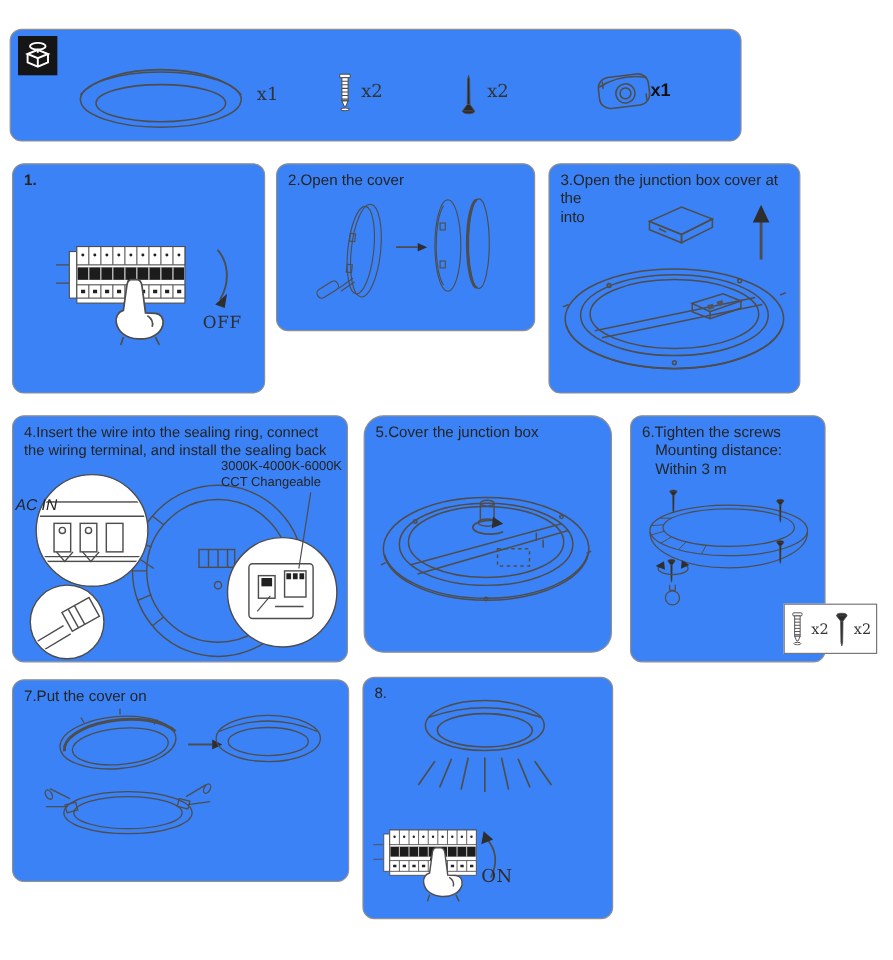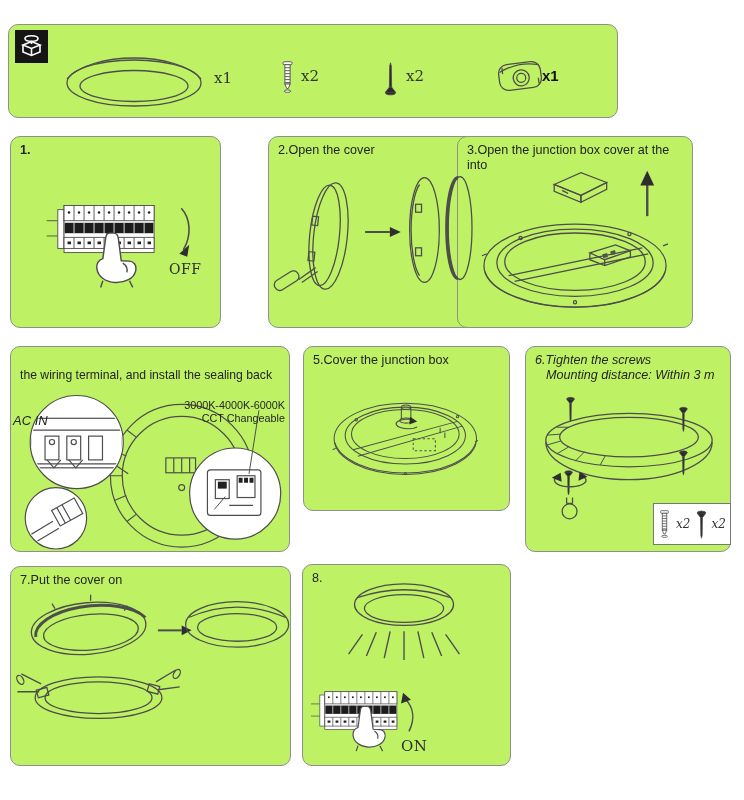--- a/index.html
+++ b/index.html
@@ -9,7 +9,7 @@
   }
   .panel{
     position:absolute;border:1.6px solid #8f8f8f;border-radius:10px;
-    background:#bef264;box-sizing:border-box;
+    background:#3b82f6;box-sizing:border-box;
   }
   .title{
     position:absolute;left:9px;top:6px;right:6px;

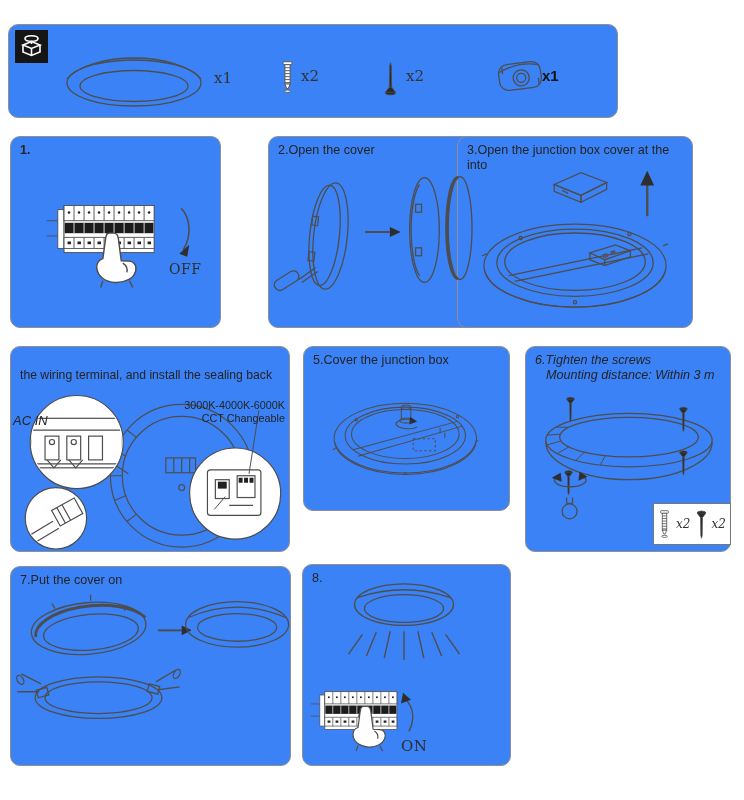--- a/index.html
+++ b/index.html
@@ -126,7 +126,7 @@
   <span class="lbl switch-lbl" style="left:158px;top:124px;">OFF</span>
 </div>
 
-<div class="panel" style="left:230px;top:136px;width:216px;height:192px;margin-left:38px;">
+<div class="panel" style="left:230px;top:136px;width:216px;height:140px;">
   <div class="title">2.Open the cover</div>
   <svg class="draw" viewBox="0 0 216 192" fill="none" stroke="#4d4d4d" stroke-width="1.3">
     <g transform="rotate(6 62 100)">

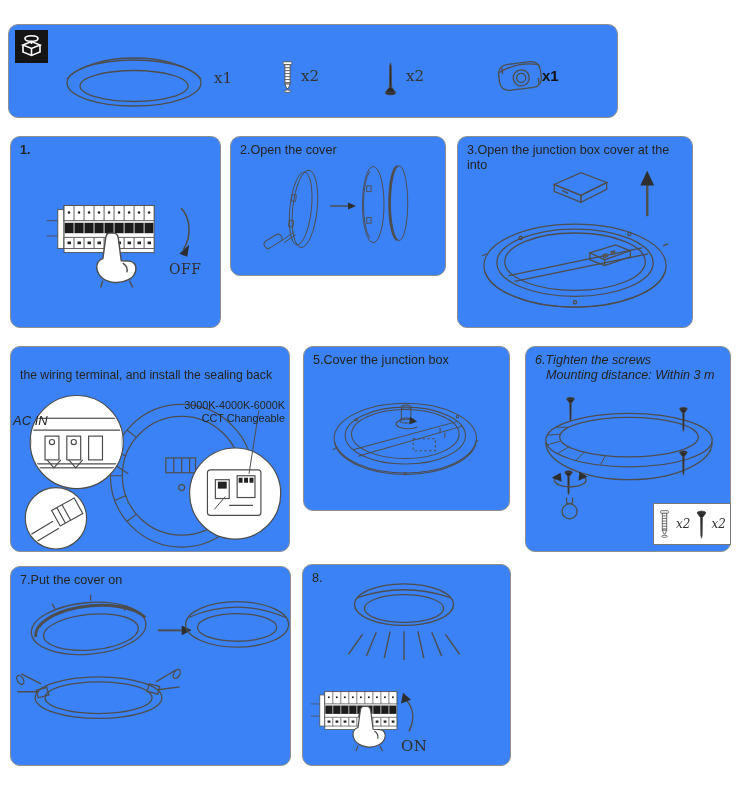--- a/index.html
+++ b/index.html
@@ -151,7 +151,7 @@
   </svg>
 </div>
 
-<div class="panel" style="left:457px;top:136px;width:236px;height:192px;">
+<div class="panel" style="left:457px;top:136px;width:210px;height:192px;">
   <div class="title">
     <span>3.Open the junction box cover at the</span><br>
     <span>into</span>

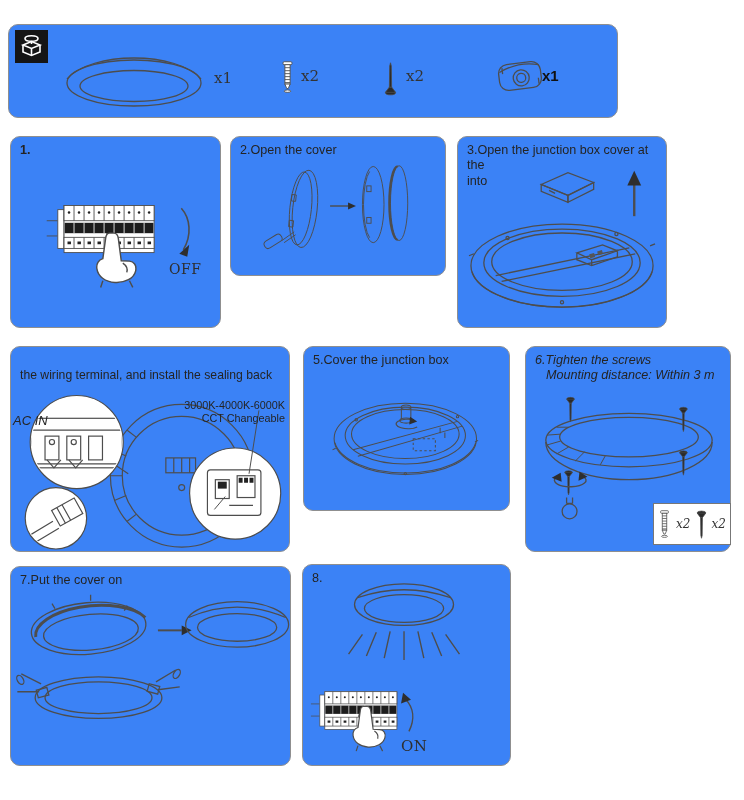--- a/index.html
+++ b/index.html
@@ -182,7 +182,7 @@
 
 <div class="panel" style="left:10px;top:346px;width:280px;height:206px;">
   <div class="title" style="font-size:12.2px;">
-    <br>
+    <span>4.Insert the wire into the sealing ring, connect</span><br>
     <span>the wiring terminal, and install the sealing back</span>
   </div>
   <svg class="draw" viewBox="0 0 280 206" fill="none" stroke="#4d4d4d" stroke-width="1.2">

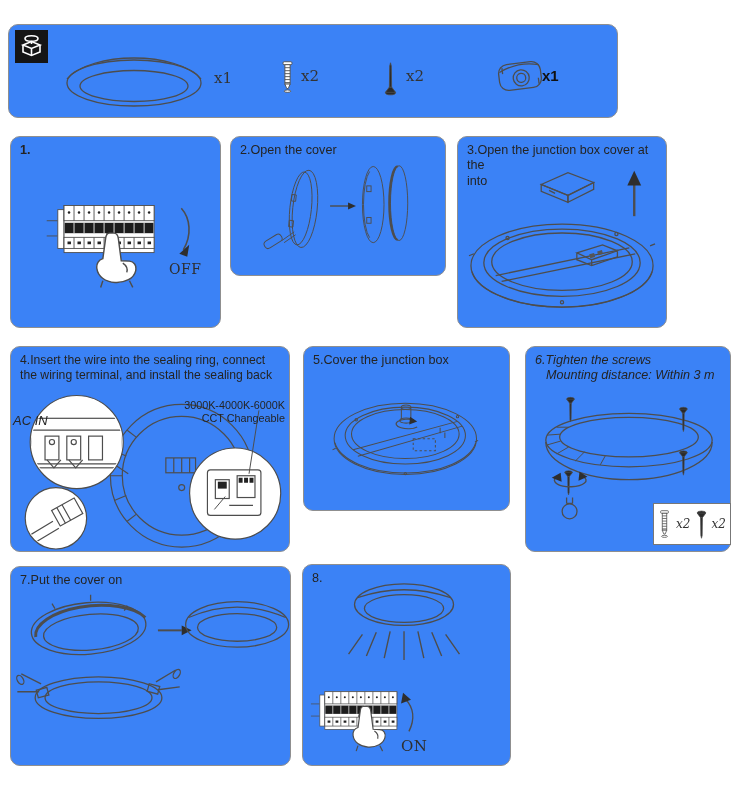--- a/index.html
+++ b/index.html
@@ -243,7 +243,7 @@
   </div>
 </div>
 
-<div class="panel" style="left:303px;top:346px;width:207px;height:165px;">
+<div class="panel" style="left:303px;top:346px;width:207px;height:198px;border-radius:17px;">
   <div class="title">5.Cover the junction box</div>
   <svg class="draw" viewBox="0 0 207 206" fill="none" stroke="#4d4d4d" stroke-width="1.3">
     <ellipse cx="102" cy="116" rx="90" ry="45"></ellipse>

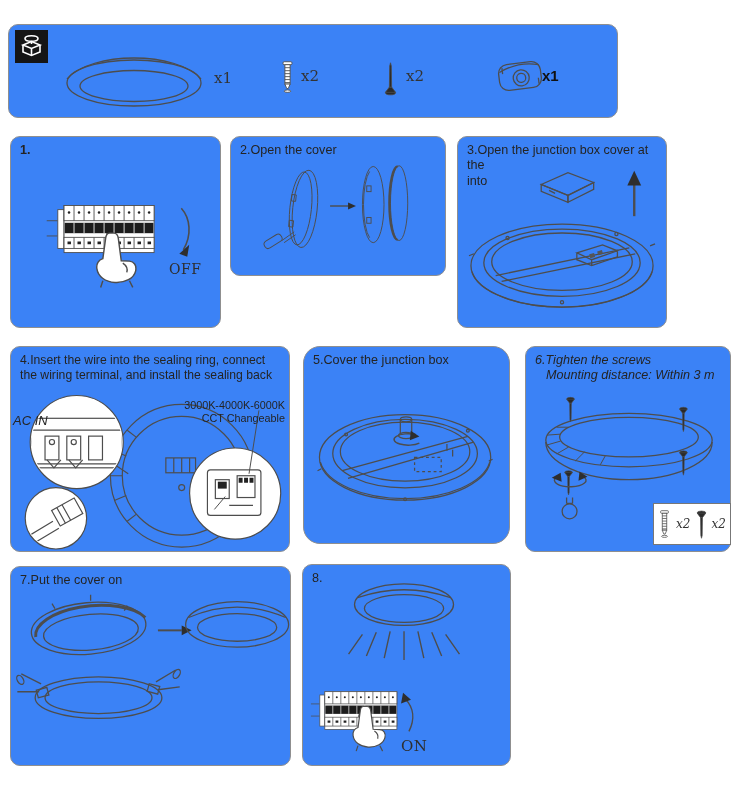--- a/index.html
+++ b/index.html
@@ -265,7 +265,7 @@
   </svg>
 </div>
 
-<div class="panel" style="left:525px;top:346px;width:206px;height:206px;font-style:italic;">
+<div class="panel" style="left:525px;top:346px;width:163px;height:206px;">
   <div class="title">
     <span>6.Tighten the screws</span>
     <span class="ind">Mounting distance: Within 3 m</span>

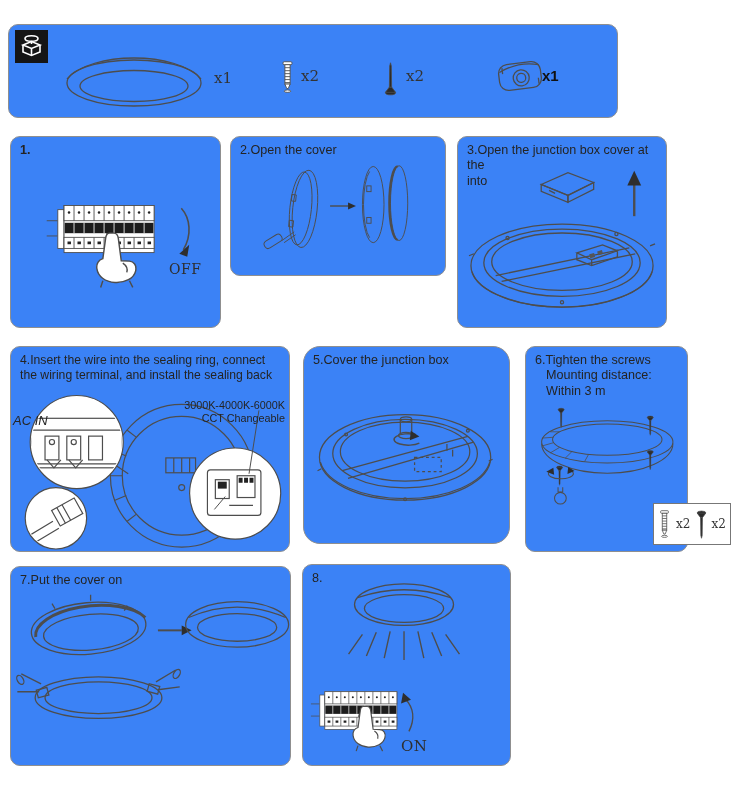--- a/index.html
+++ b/index.html
@@ -237,7 +237,7 @@
     <path d="M205,164 L216,151" stroke-width="1"></path>
   </svg>
   <span class="lbl" style="left:2px;top:66px;font-size:13px;font-style:italic;">AC IN</span>
-  <div class="lbl small-note" style="right:4px;top:52px;text-align:right;margin-left:44px;">
+  <div class="lbl small-note" style="right:4px;top:36px;margin-left:44px;">
     <span>3000K-4000K-6000K</span><br>
     <span>CCT Changeable</span>
   </div>

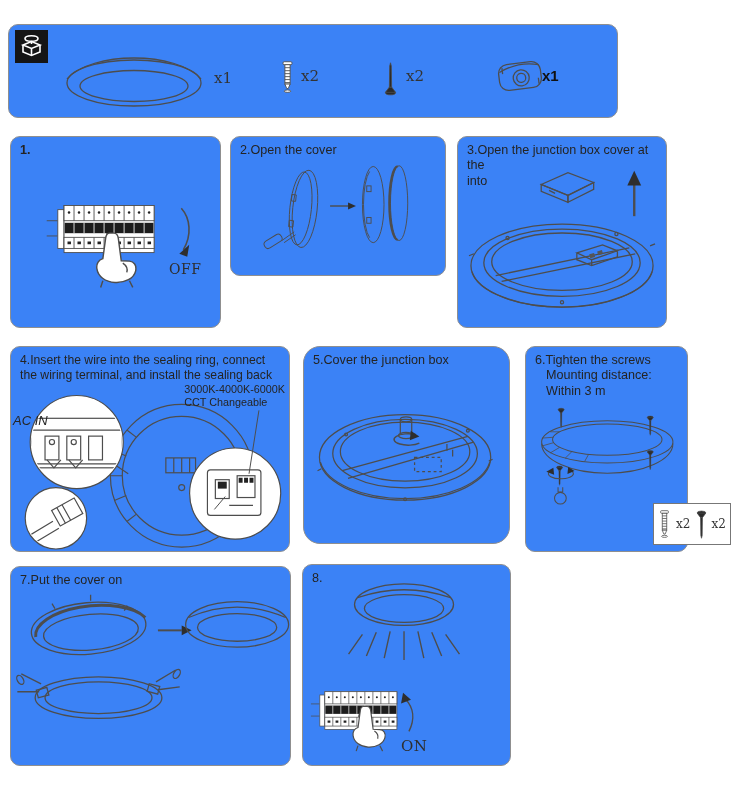--- a/index.html
+++ b/index.html
@@ -297,7 +297,7 @@
   </div>
 </div>
 
-<div class="panel" style="left:10px;top:566px;width:281px;height:200px;">
+<div class="panel" style="left:10px;top:566px;width:281px;height:169px;">
   <div class="title">7.Put the cover on</div>
   <svg class="draw" viewBox="0 0 281 200" fill="none" stroke="#4d4d4d" stroke-width="1.3">
     <g transform="rotate(-5 78 62)">

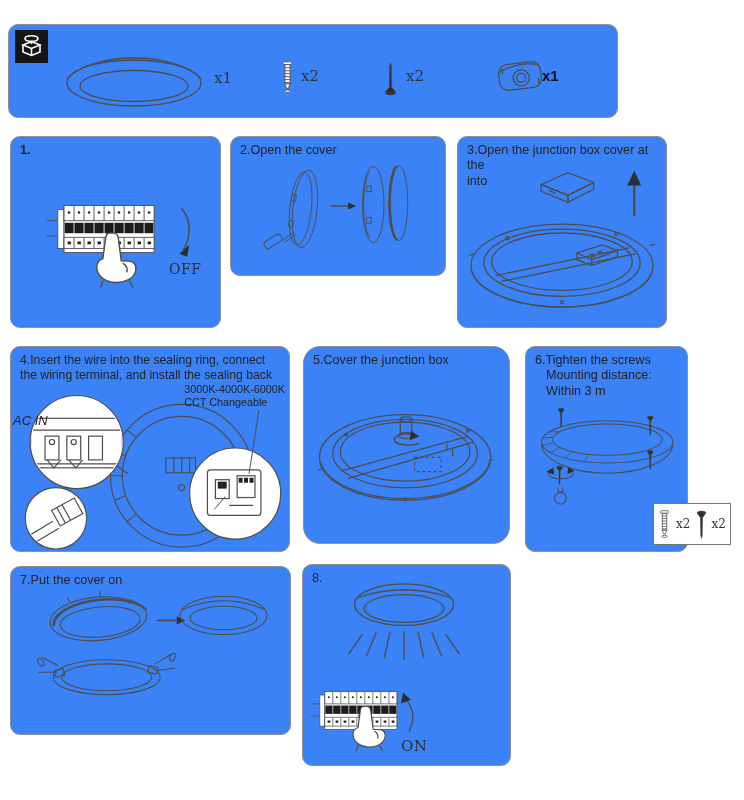--- a/index.html
+++ b/index.html
@@ -338,7 +338,7 @@
     <path d="M107,168 C113,156 112,144 103,135" stroke-width="1.5"></path>
     <polygon points="99,140 101,129 109,136" fill="#2e2e2e" stroke="none"></polygon>
   </svg>
-  <span class="lbl switch-lbl" style="left:98px;top:172px;font-size:15px;">ON</span>
+  <span class="lbl switch-lbl" style="left:98px;top:156px;font-size:15px;">ON</span>
 </div>
 
 </body></html>

